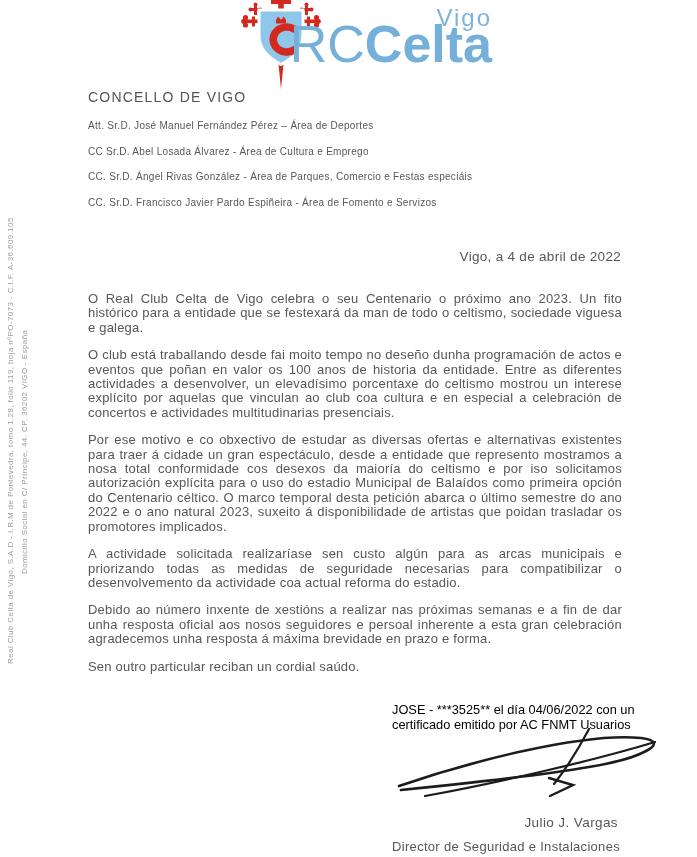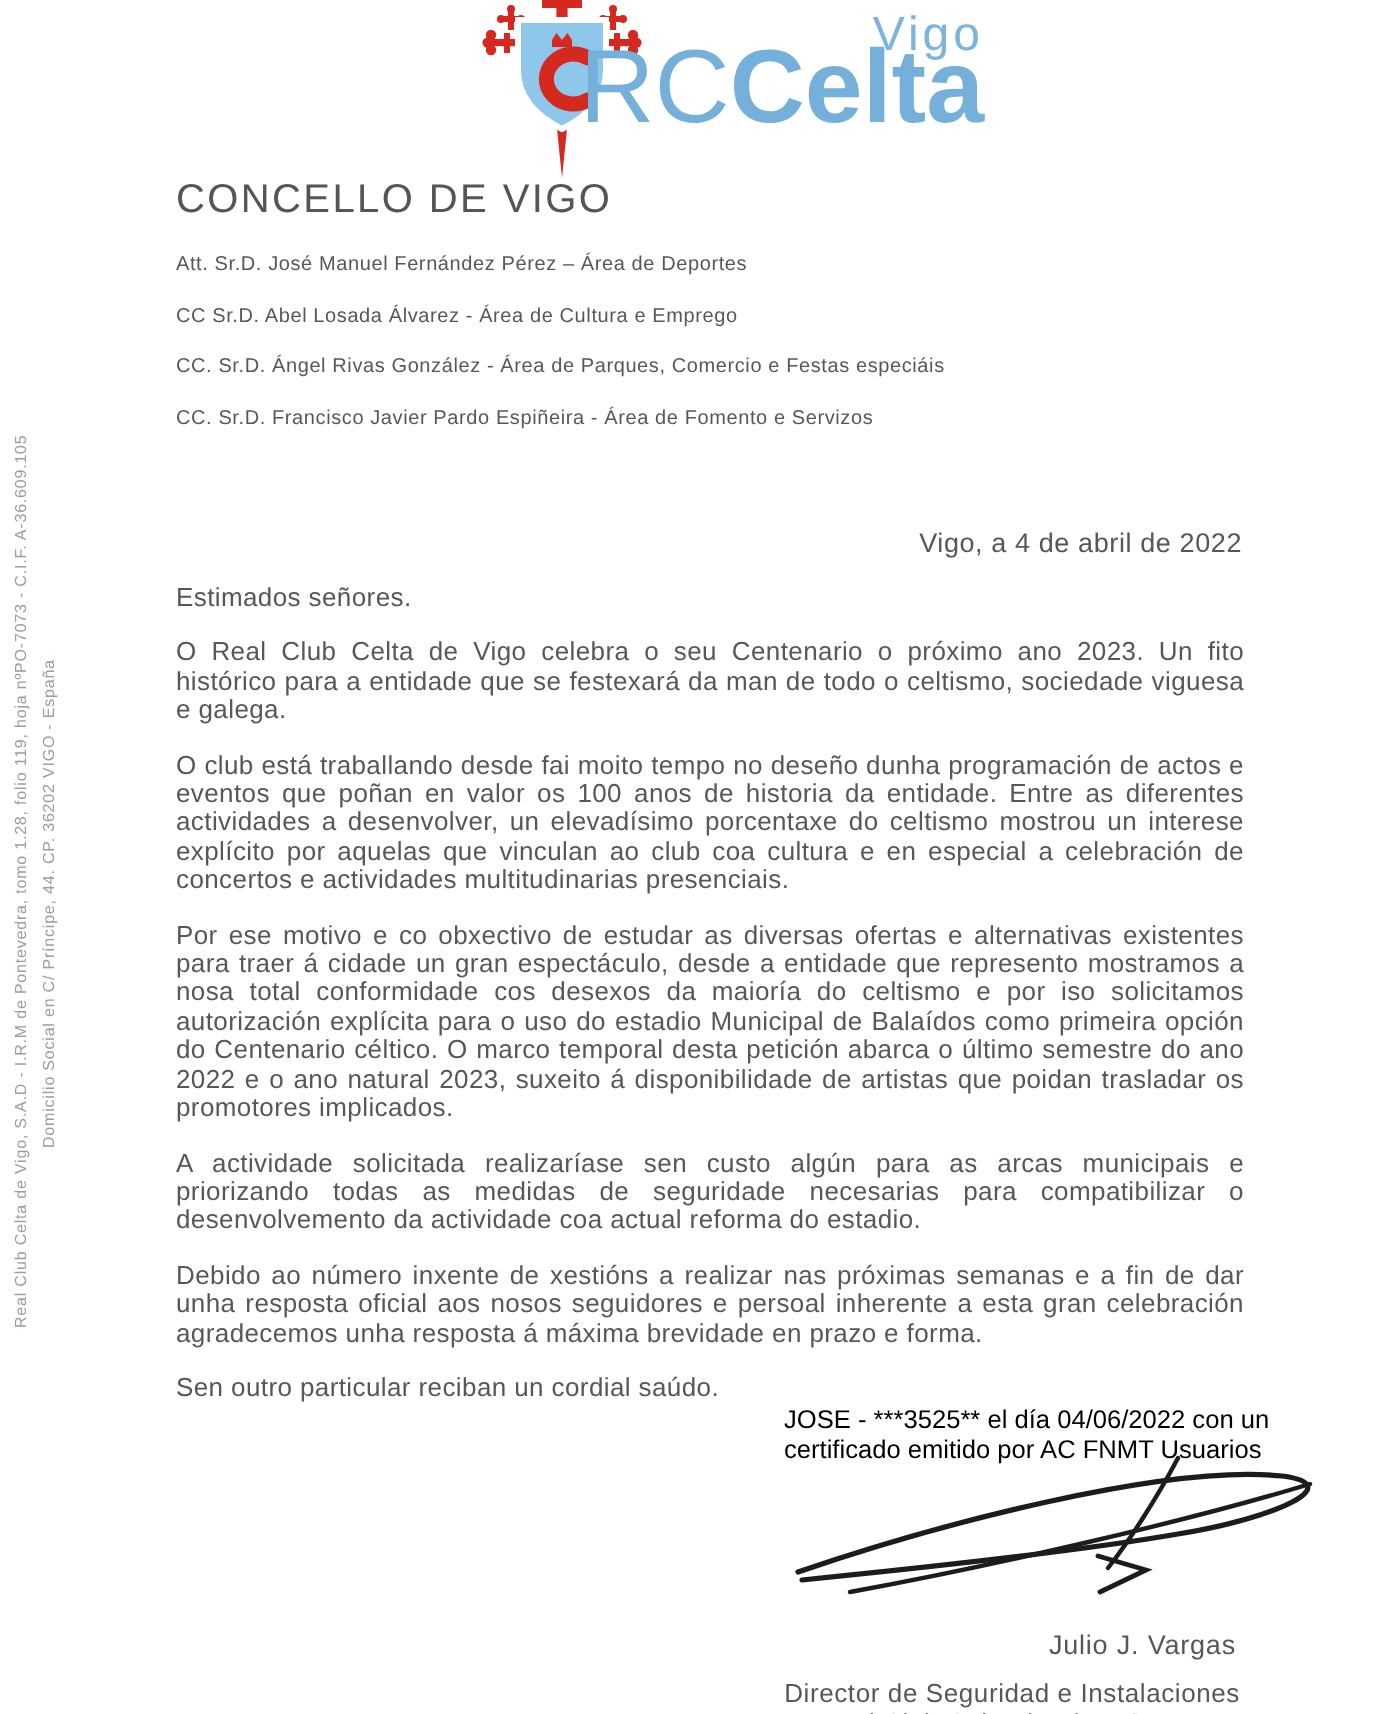--- a/index.html
+++ b/index.html
@@ -33,7 +33,7 @@
 
   
   .recipients{position:absolute;left:88px;top:89px;width:545px;}
-  .recipients .org{font-size:20px;letter-spacing:1.2px;margin-bottom:15px;color:#54555a;}
+  .recipients .org{font-size:14px;letter-spacing:1.2px;margin-bottom:15px;color:#54555a;}
   .recipients .rline{font-size:10px;letter-spacing:0.3px;margin-bottom:14.5px;color:#56575b;}
 
   

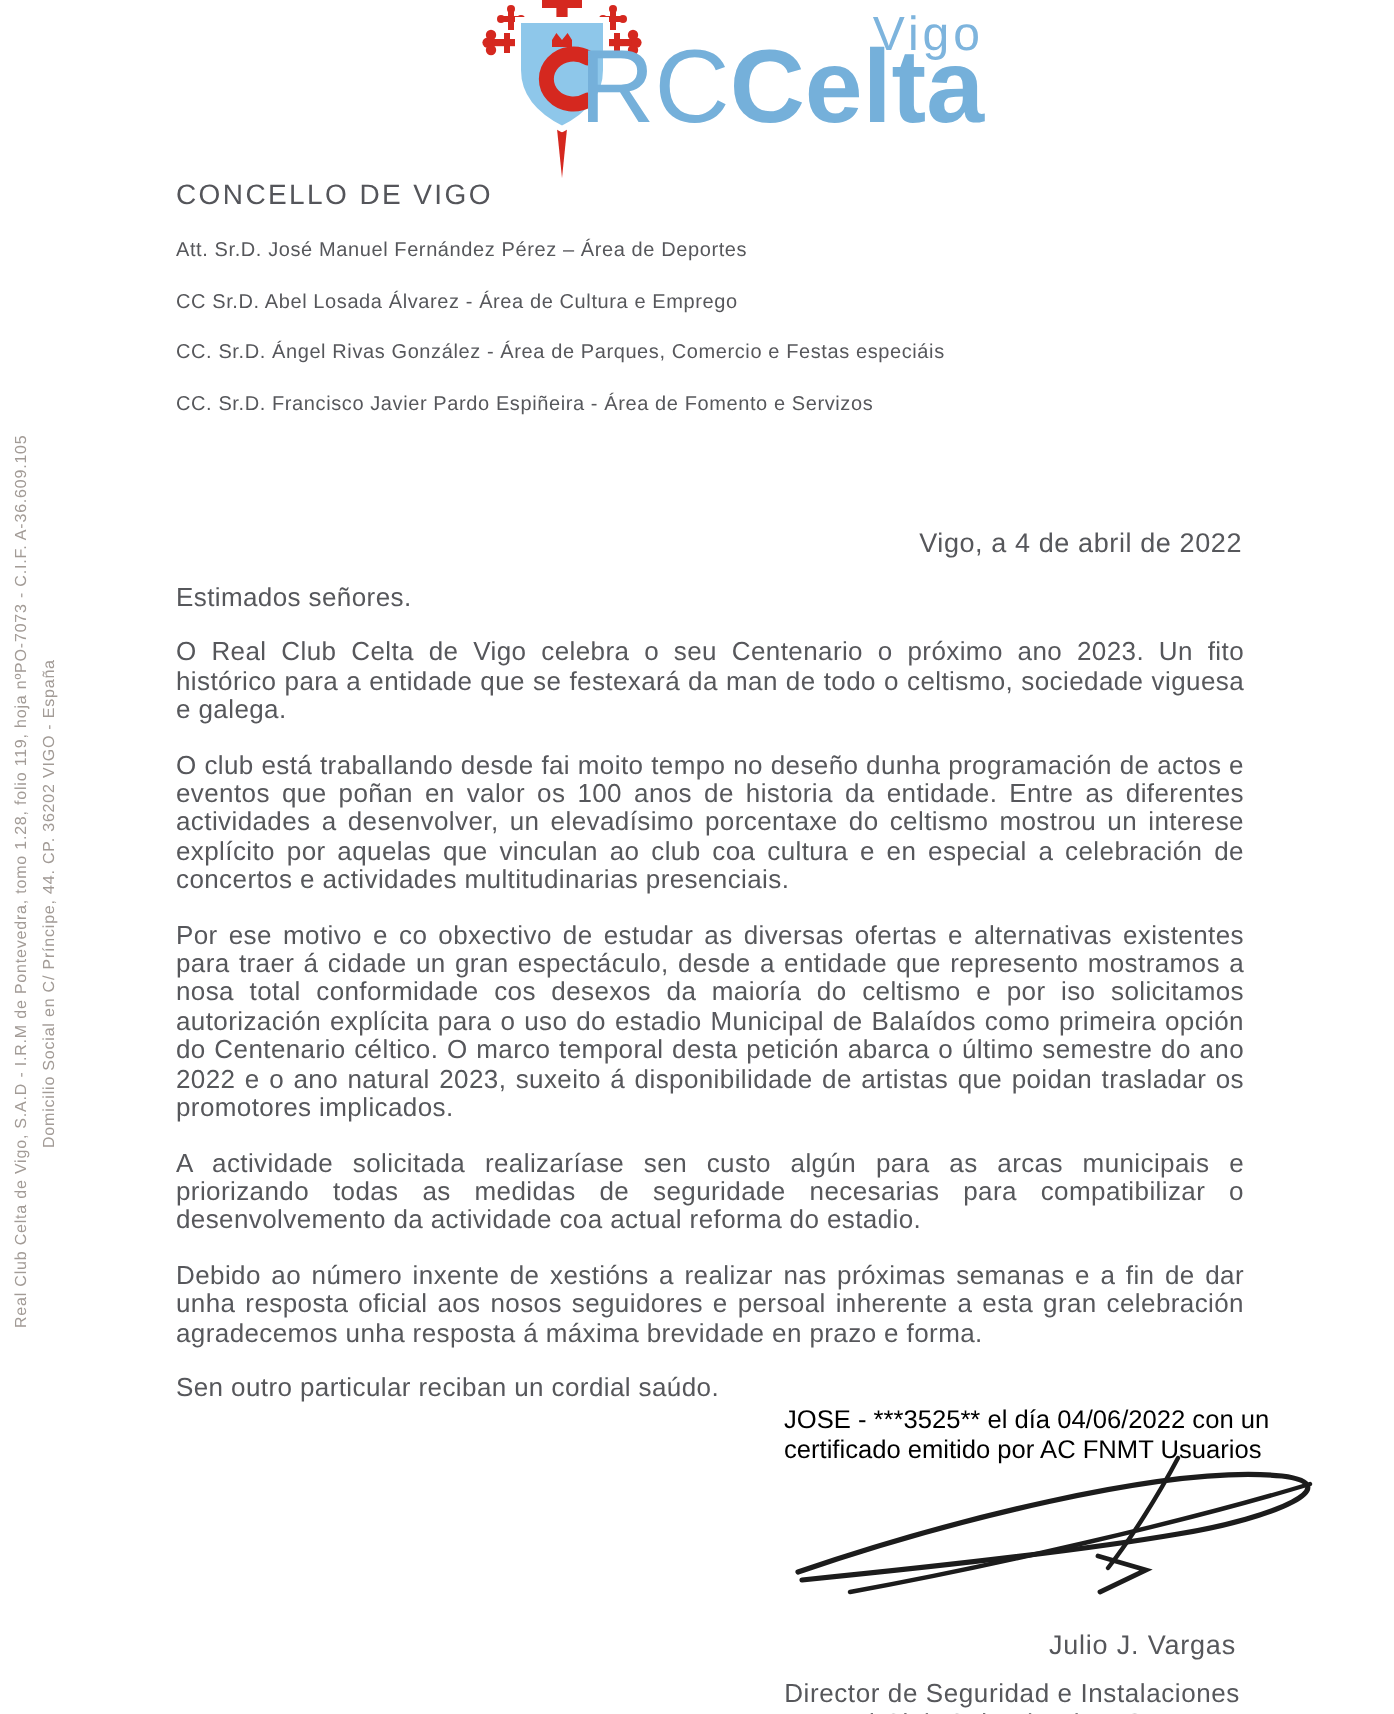--- a/index.html
+++ b/index.html
@@ -37,7 +37,7 @@
   .recipients .rline{font-size:10px;letter-spacing:0.3px;margin-bottom:14.5px;color:#56575b;}
 
   
-  .dateline{position:absolute;top:249px;right:76px;font-size:13.5px;letter-spacing:0.3px;color:#56575b;margin-top:15px;}
+  .dateline{position:absolute;top:249px;right:76px;font-size:13.5px;letter-spacing:0.3px;color:#56575b;}
 
   
   .letter-body{position:absolute;left:88px;top:292px;width:534px;}

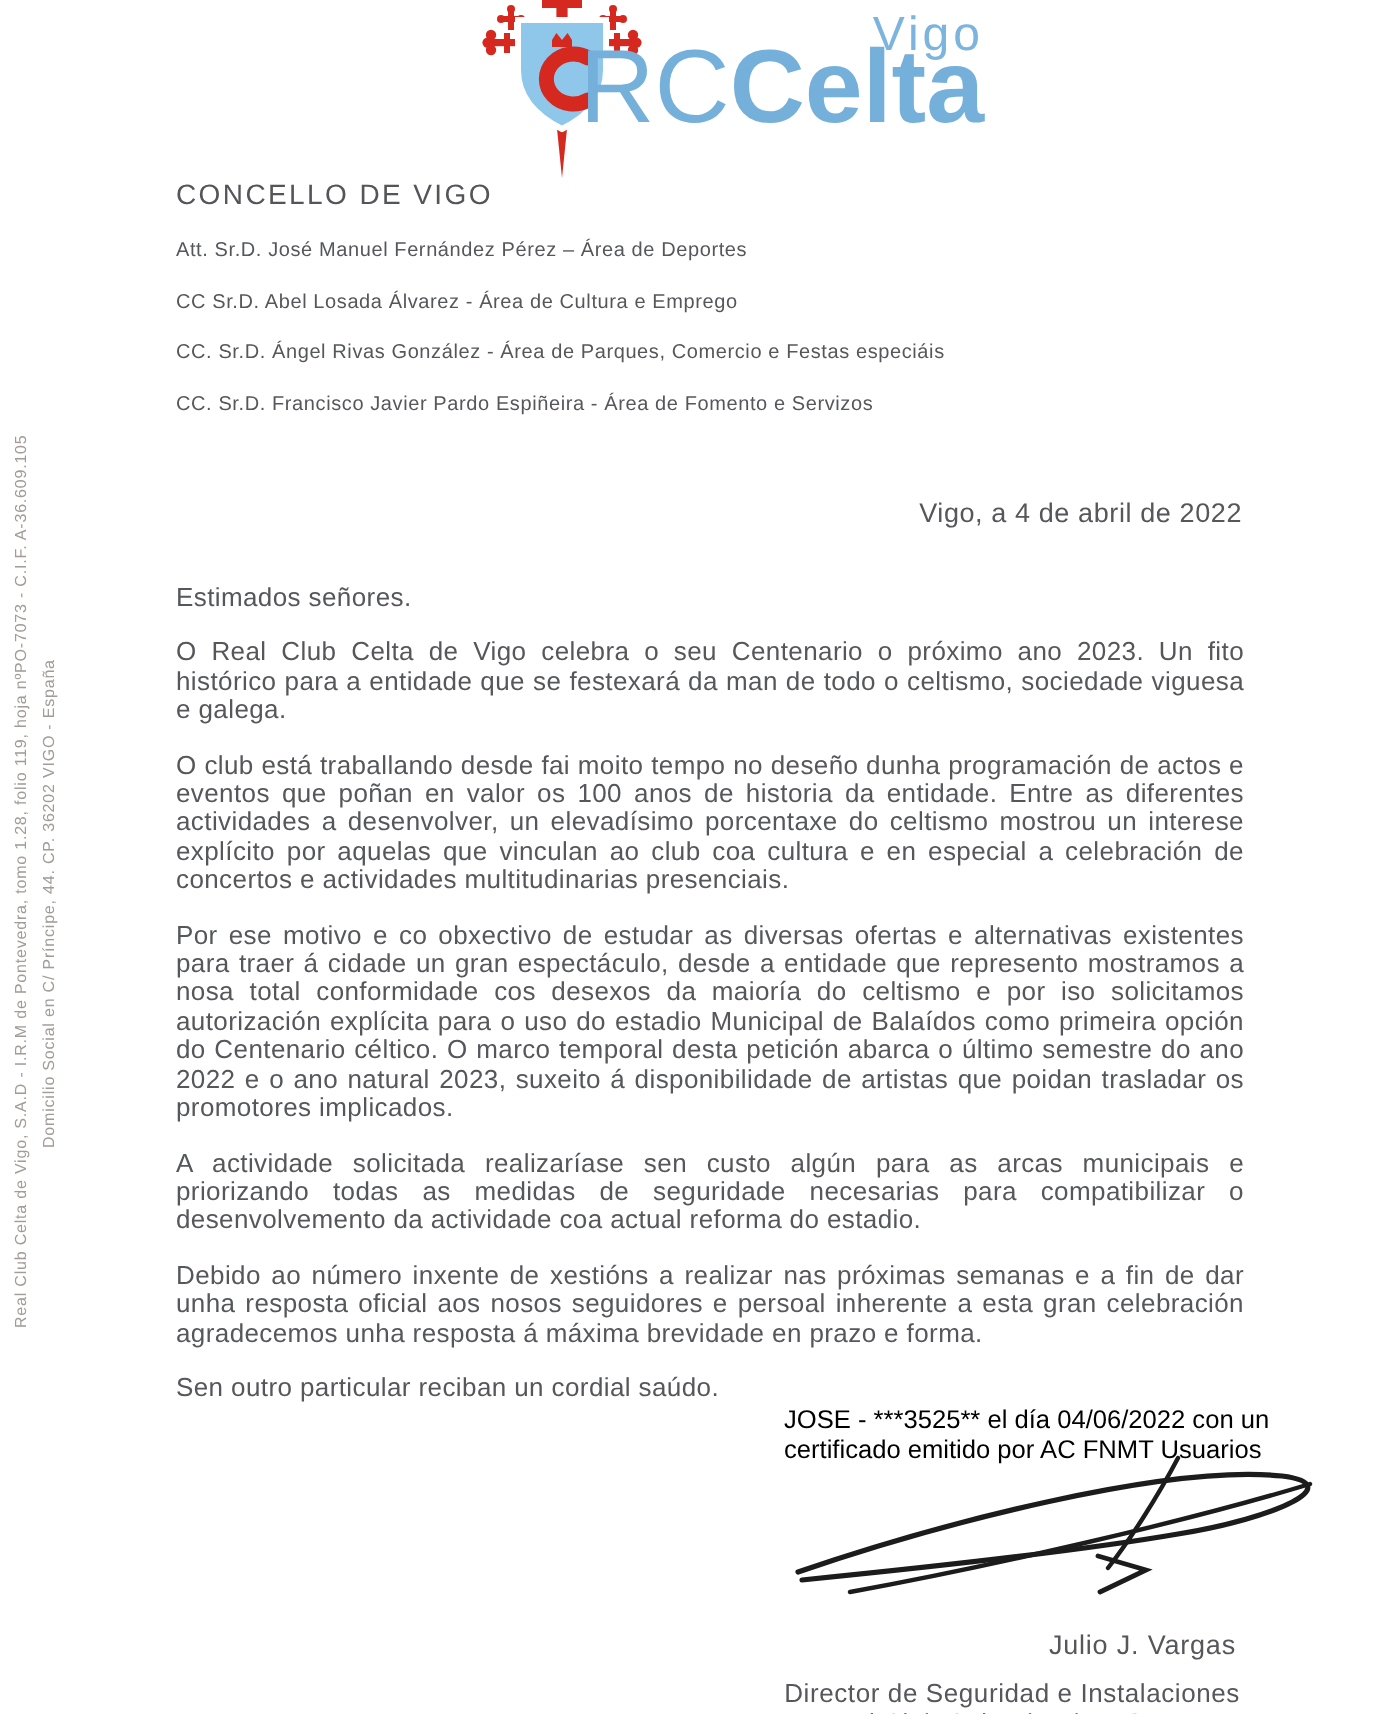--- a/index.html
+++ b/index.html
@@ -122,7 +122,6 @@
   <div class="dateline">Vigo, a 4 de abril de 2022</div>
 
   <div class="letter-body">
-    <p class="no-just">Estimados señores.</p>
     <p>O Real Club Celta de Vigo celebra o seu Centenario o próximo ano 2023. Un fito histórico para a entidade que se festexará da man de todo o celtismo, sociedade viguesa e galega.</p>
     <p>O club está traballando desde fai moito tempo no deseño dunha programación de actos e eventos que poñan en valor os 100 anos de historia da entidade. Entre as diferentes actividades a desenvolver, un elevadísimo porcentaxe do celtismo mostrou un interese explícito por aquelas que vinculan ao club coa cultura e en especial a celebración de concertos e actividades multitudinarias presenciais.</p>
     <p>Por ese motivo e co obxectivo de estudar as diversas ofertas e alternativas existentes para traer á cidade un gran espectáculo, desde a entidade que represento mostramos a nosa total conformidade cos desexos da maioría do celtismo e por iso solicitamos autorización explícita para o uso do estadio Municipal de Balaídos como primeira opción do Centenario céltico. O marco temporal desta petición abarca o último semestre do ano 2022 e o ano natural 2023, suxeito á disponibilidade de artistas que poidan trasladar os promotores implicados.</p>

